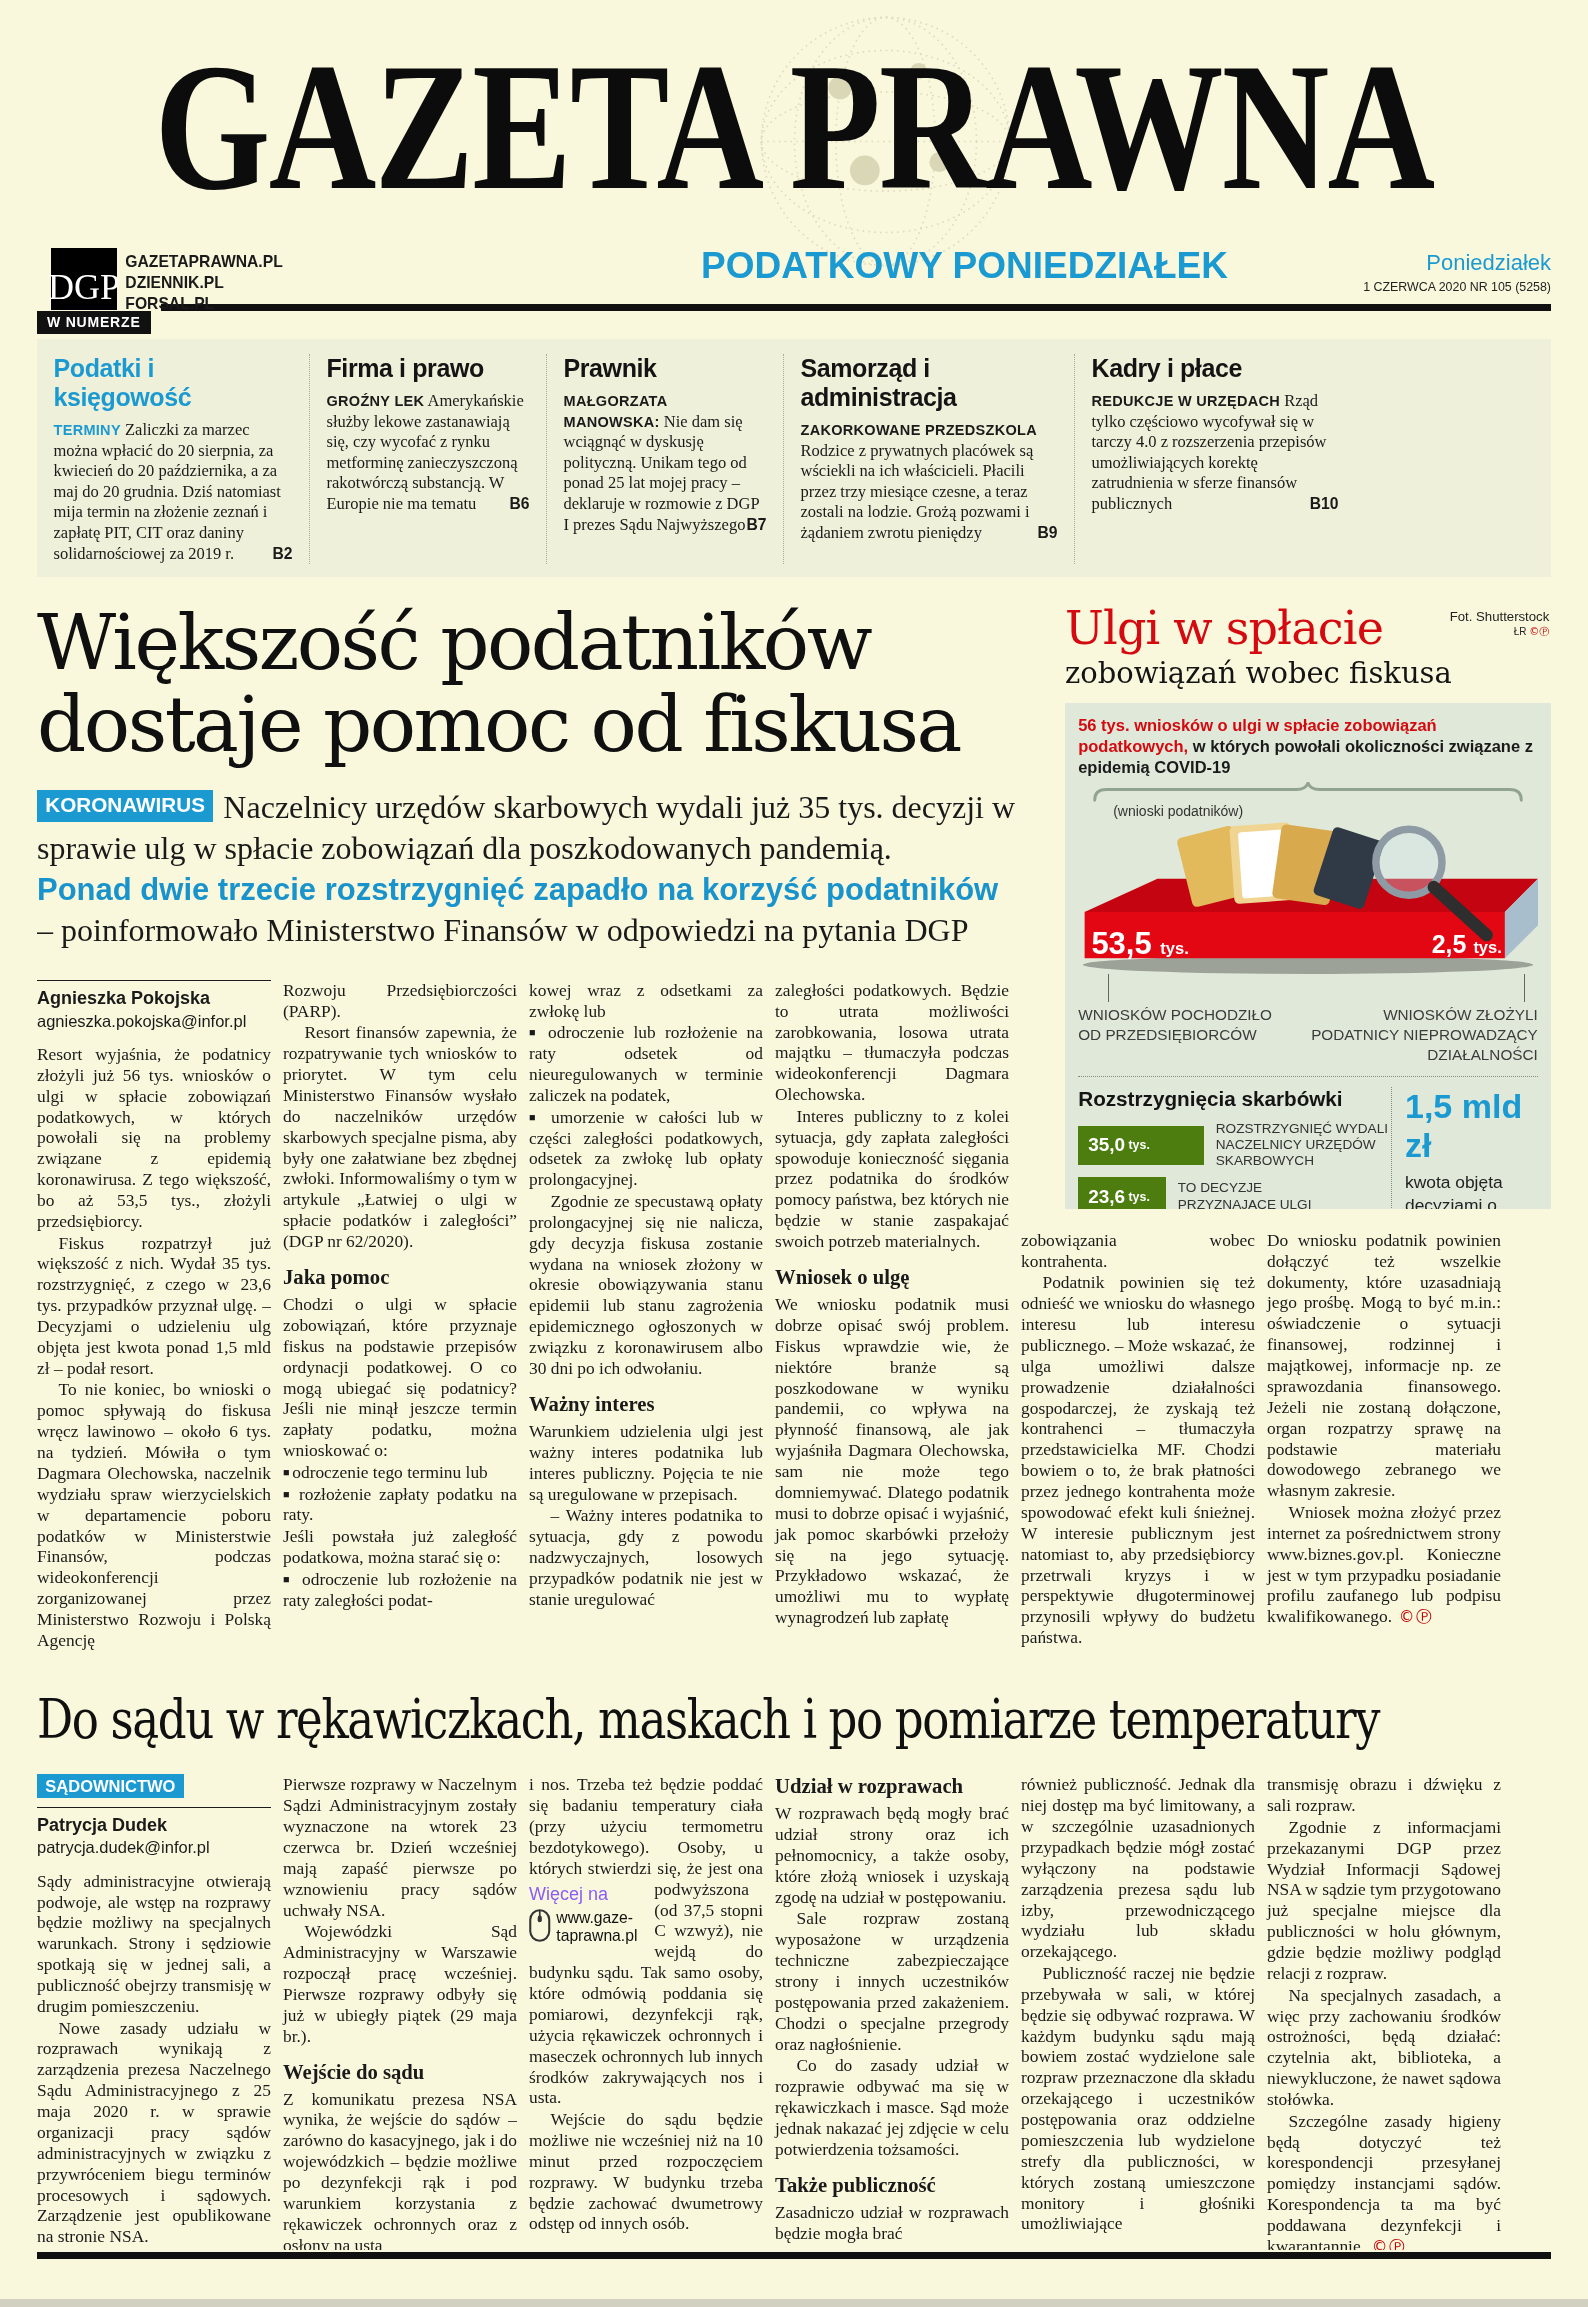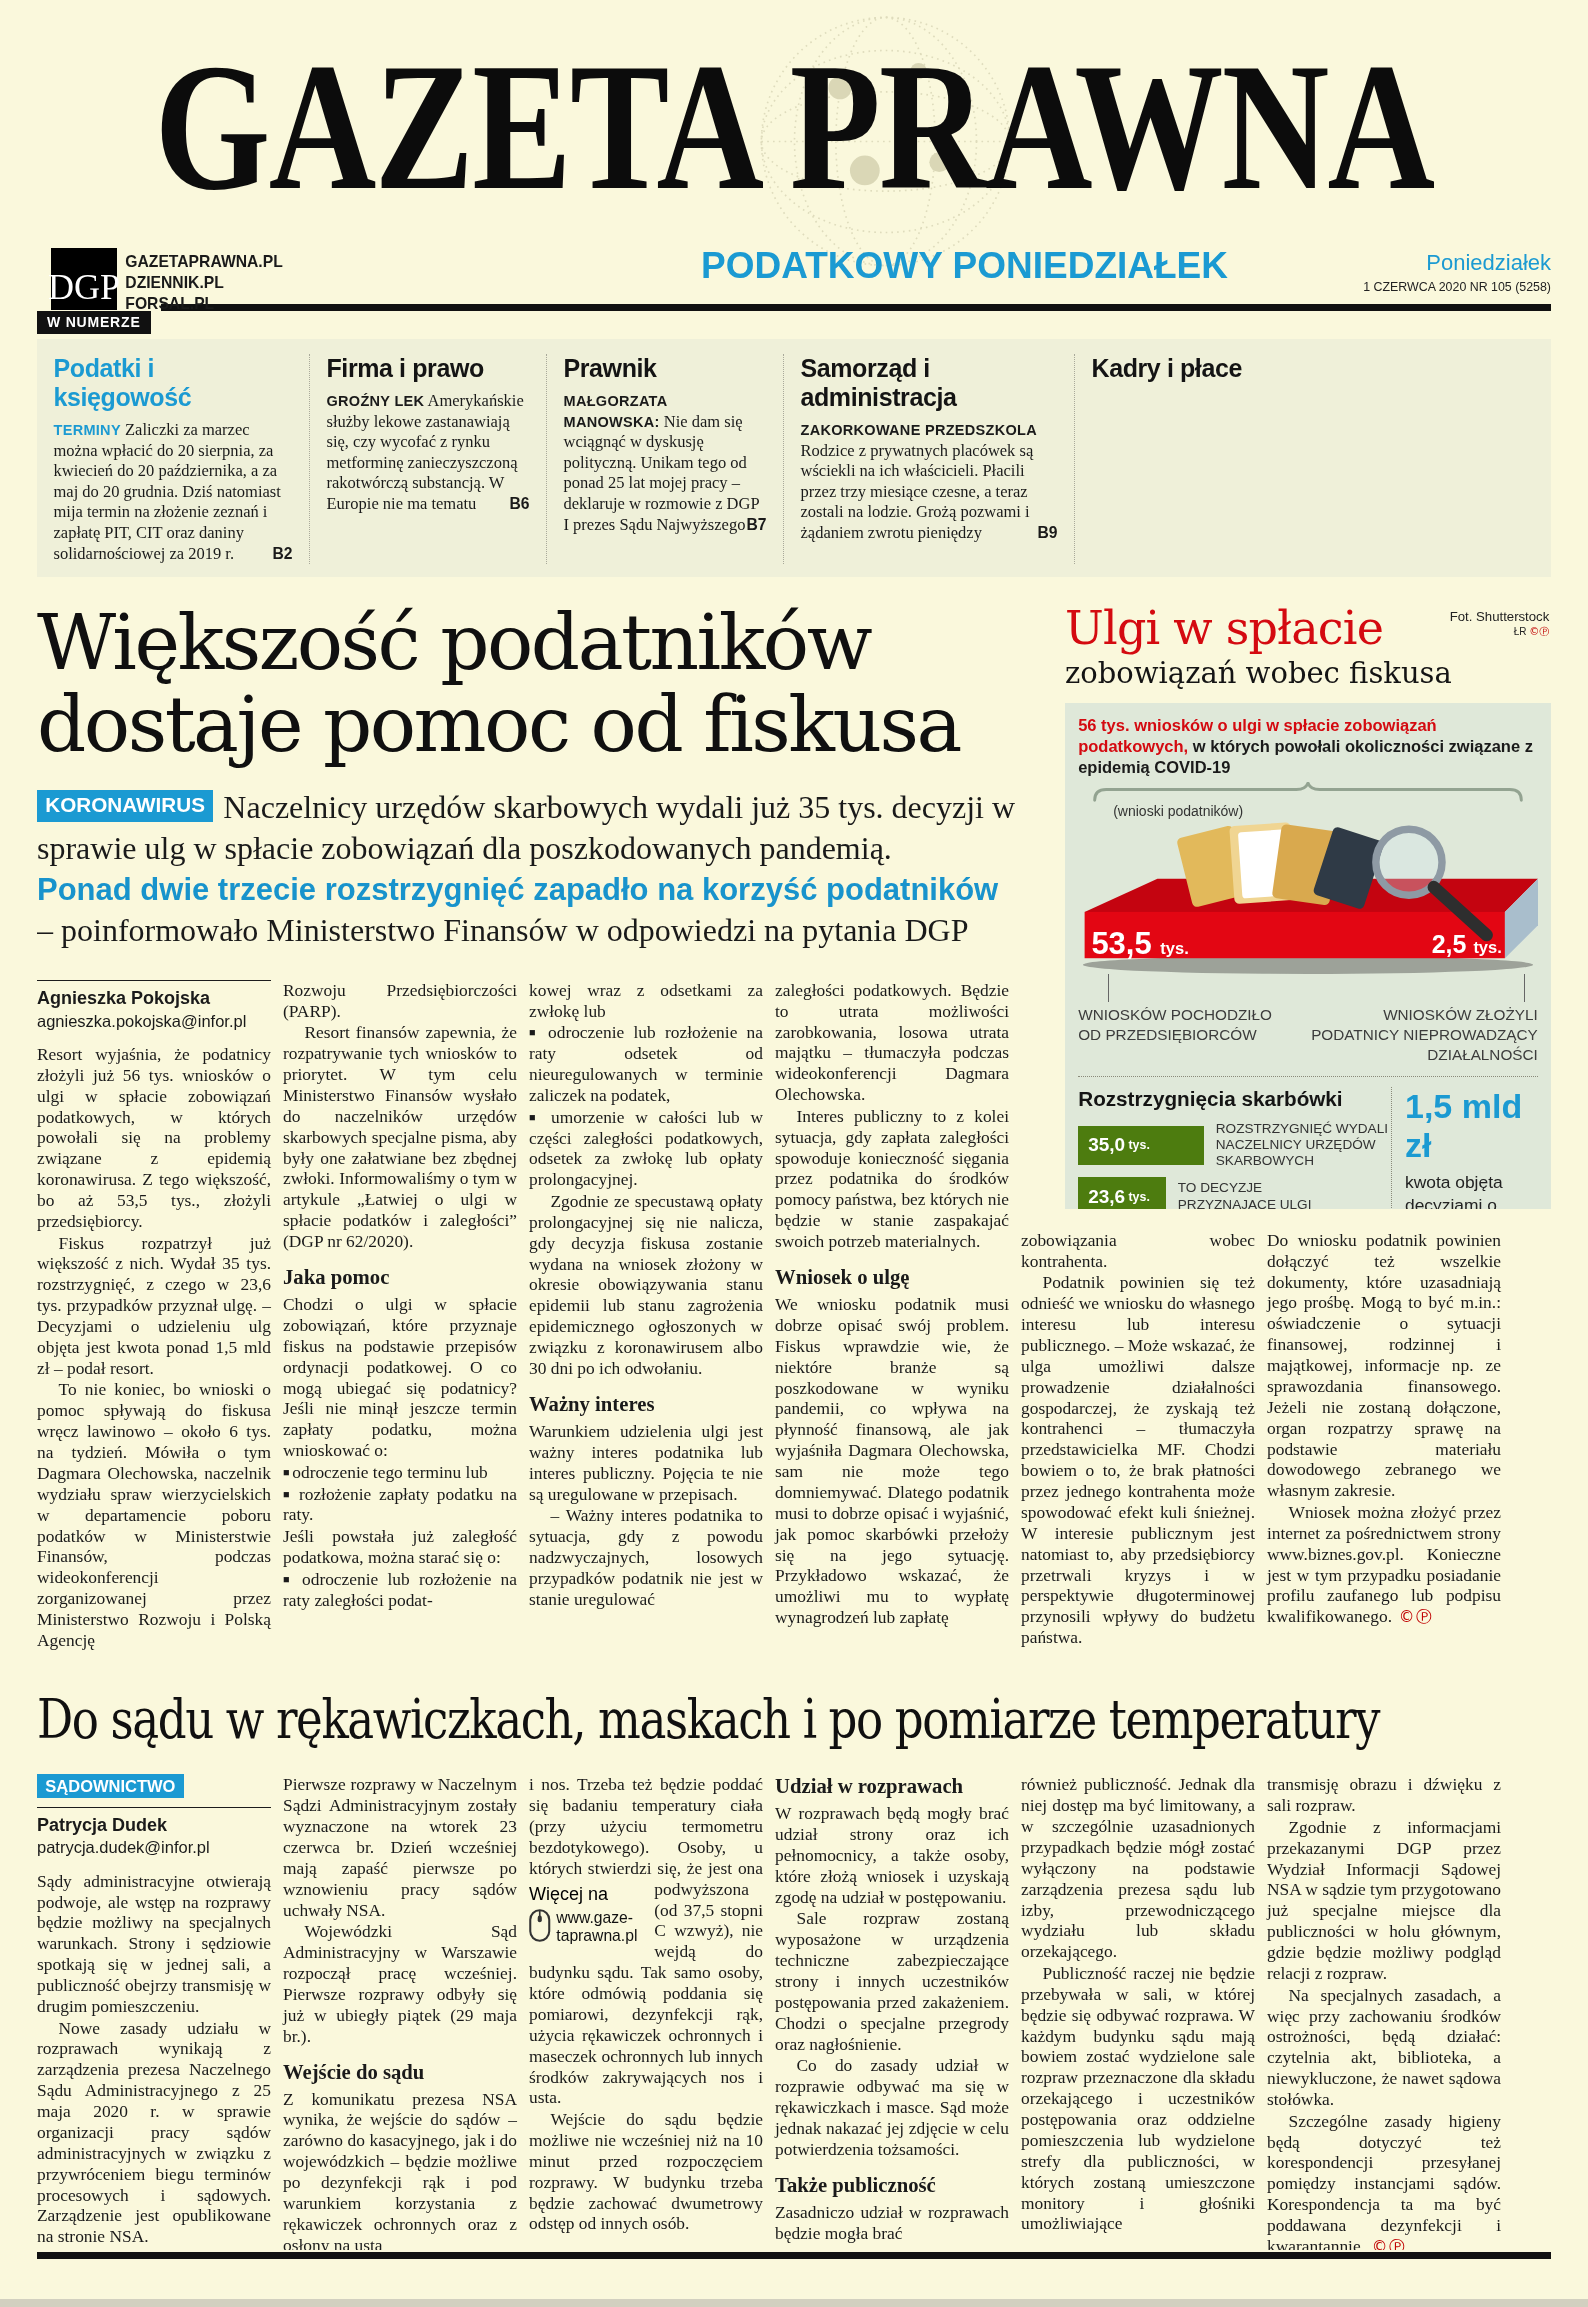--- a/index.html
+++ b/index.html
@@ -192,6 +192,11 @@
       </div>
       <div class="wn-sec">
         <h3>Kadry i płace</h3>
+        <div class="wn-text">
+          <span class="kicker">REDUKCJE W URZĘDACH</span>
+          <span>Rząd tylko częściowo wycofywał się w tarczy 4.0 z rozszerzenia przepisów umożliwiających korektę zatrudnienia w sferze finansów publicznych</span>
+          <span class="wn-page">B10</span>
+        </div>
       </div>
     </div>
   </section>

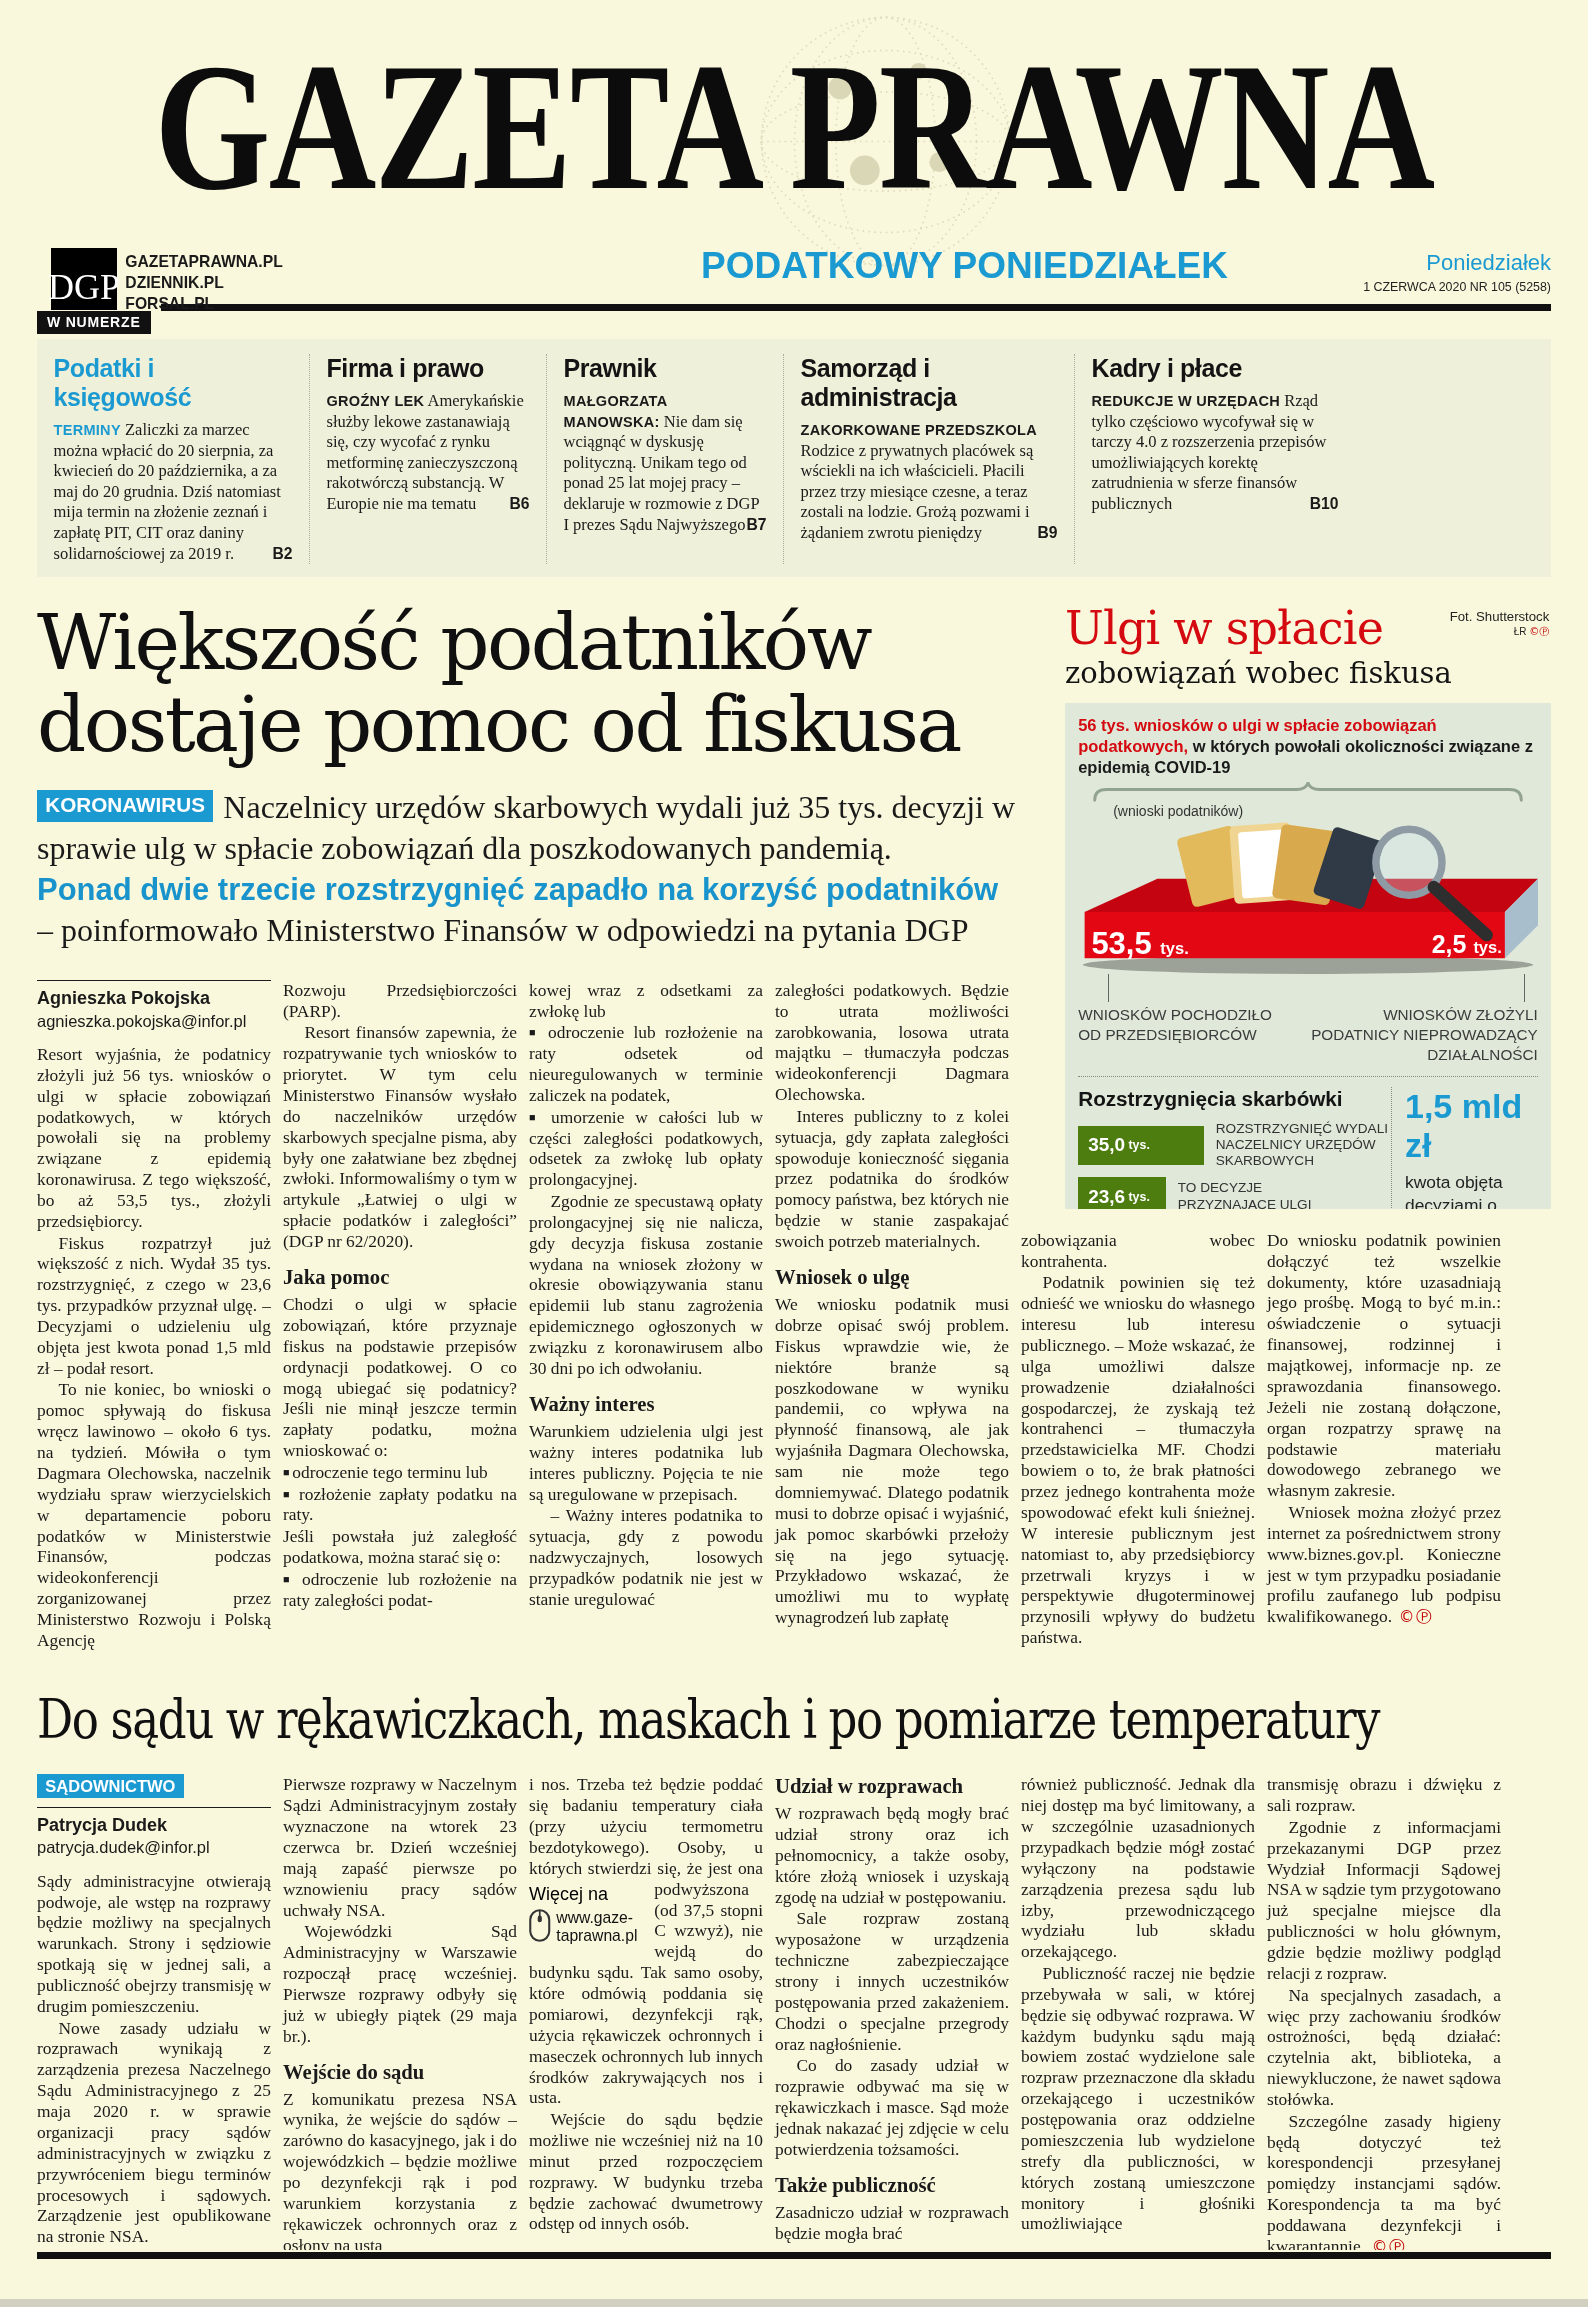--- a/index.html
+++ b/index.html
@@ -109,7 +109,7 @@
   .btag{display:inline-block;background:#1B9AD2;color:#fff;font-family:"Liberation Sans",sans-serif;
       font-weight:bold;font-size:16.5px;padding:2.5px 8.3px;margin-bottom:8.3px;}
   .morebox{float:left;width:117px;margin:5px 8.3px 3.3px 0;font-family:"Liberation Sans",sans-serif;text-align:left;text-indent:0;}
-  .mb-label{color:#000000;font-size:18px;display:block;}
+  .mb-label{color:#8b5cf6;font-size:18px;display:block;}
   .mb-row{display:flex;gap:5.8px;align-items:flex-start;margin-top:3.3px;}
   .mb-url{font-size:15.7px;line-height:1.15;color:#111;}
 

